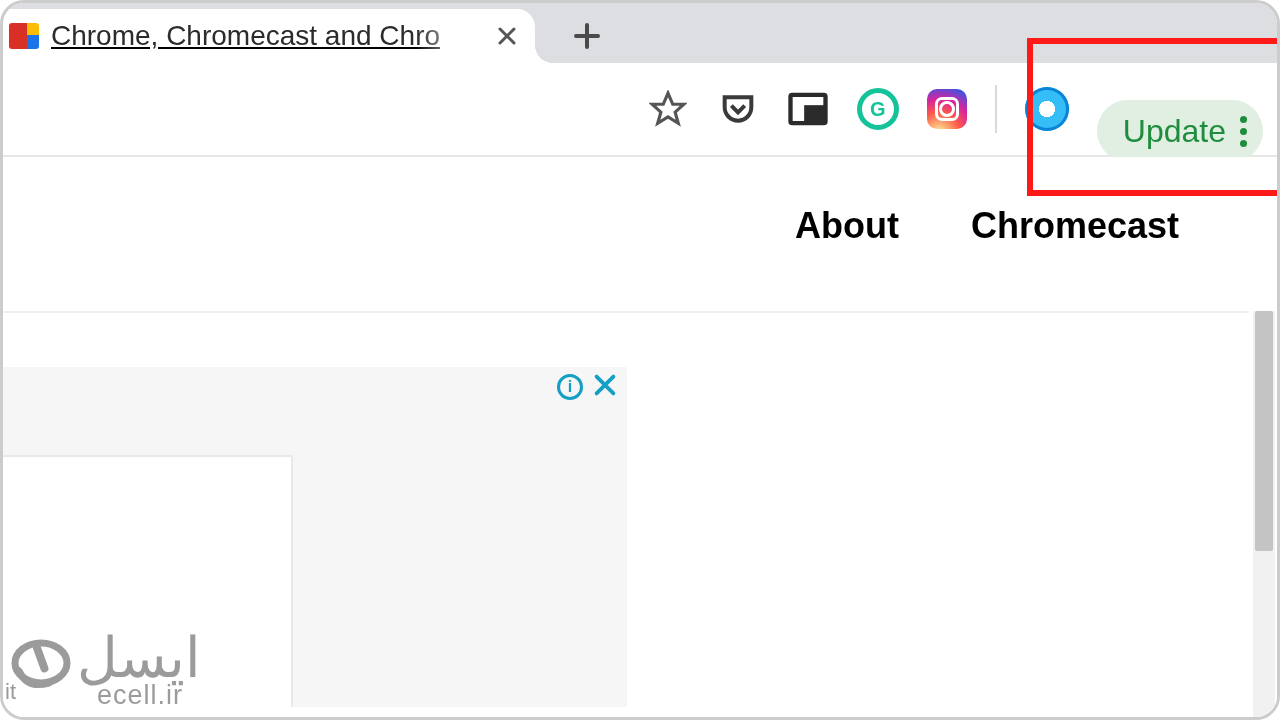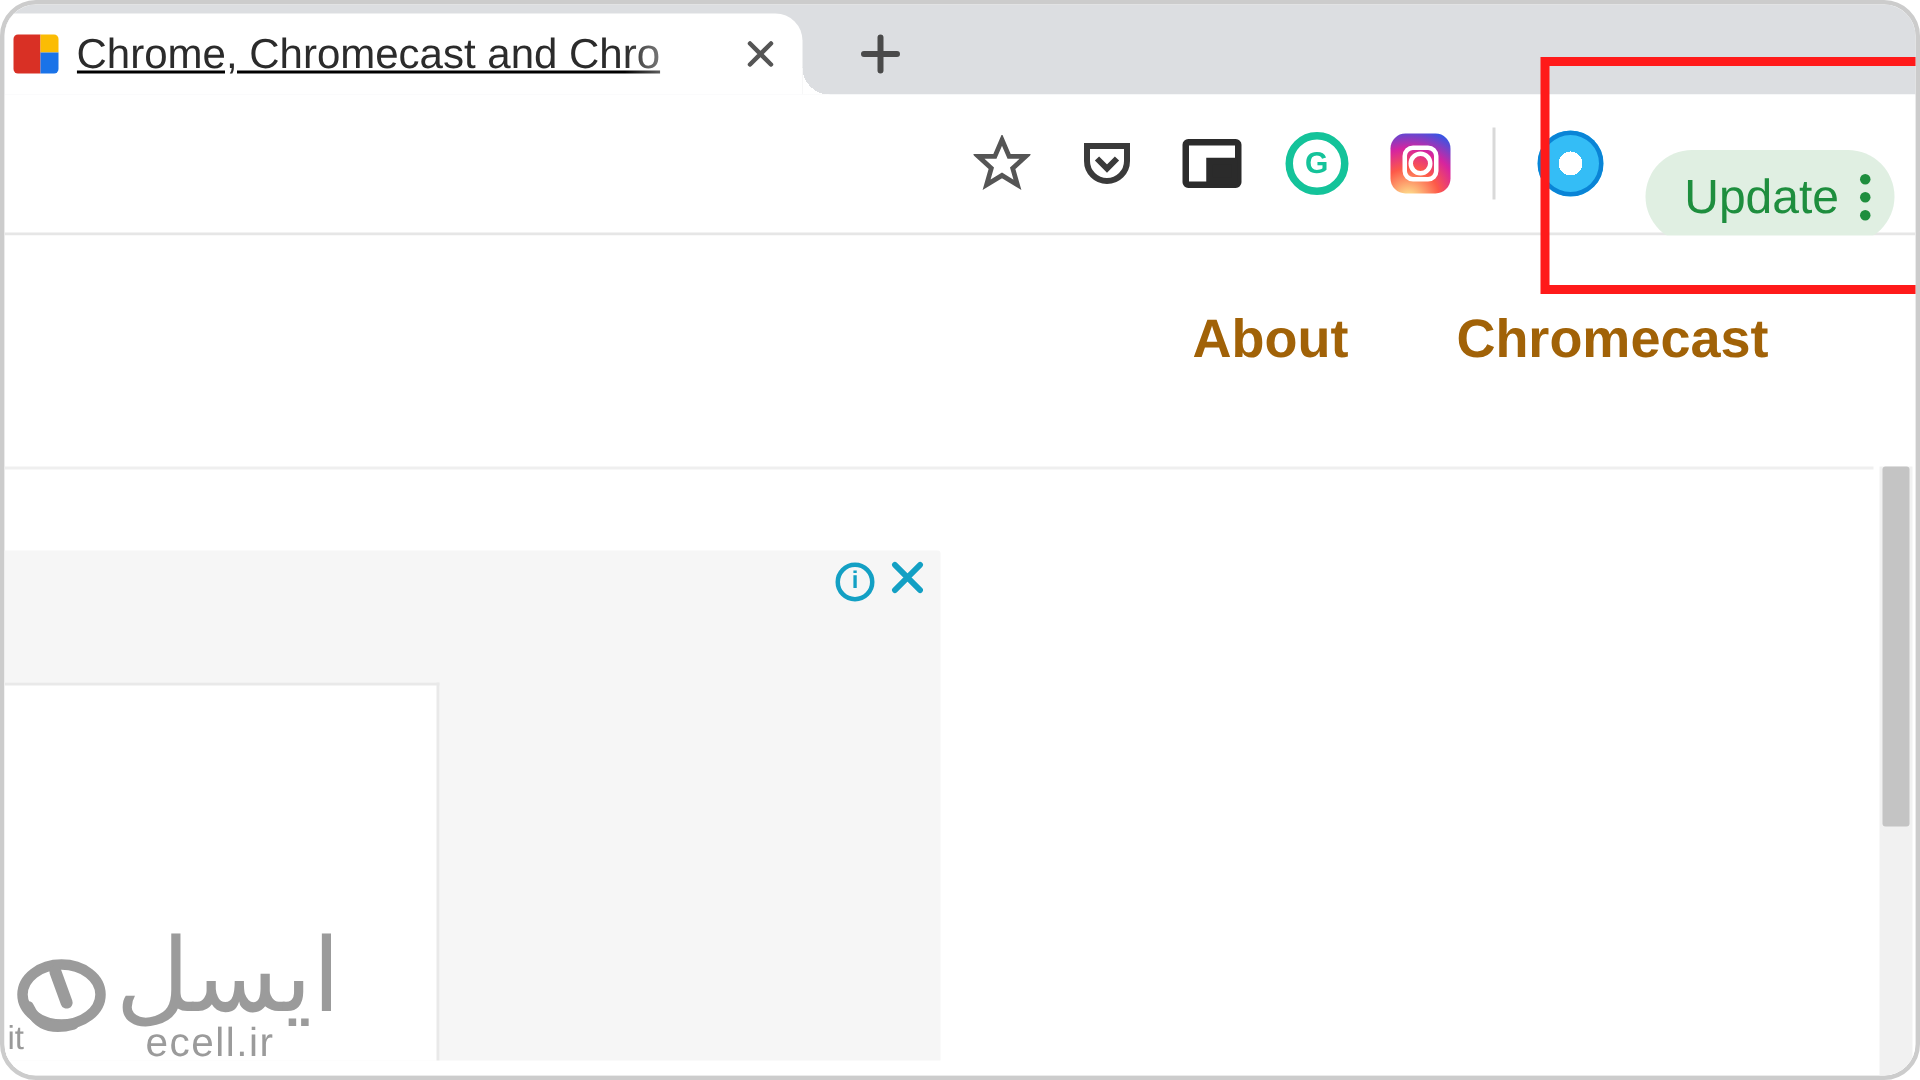--- a/index.html
+++ b/index.html
@@ -156,7 +156,7 @@
   .nav-links a {
     font-size: 36px;
     font-weight: 700;
-    color:#a16207;
+    color:#000000;
     text-decoration:none;
     cursor:pointer;
   }

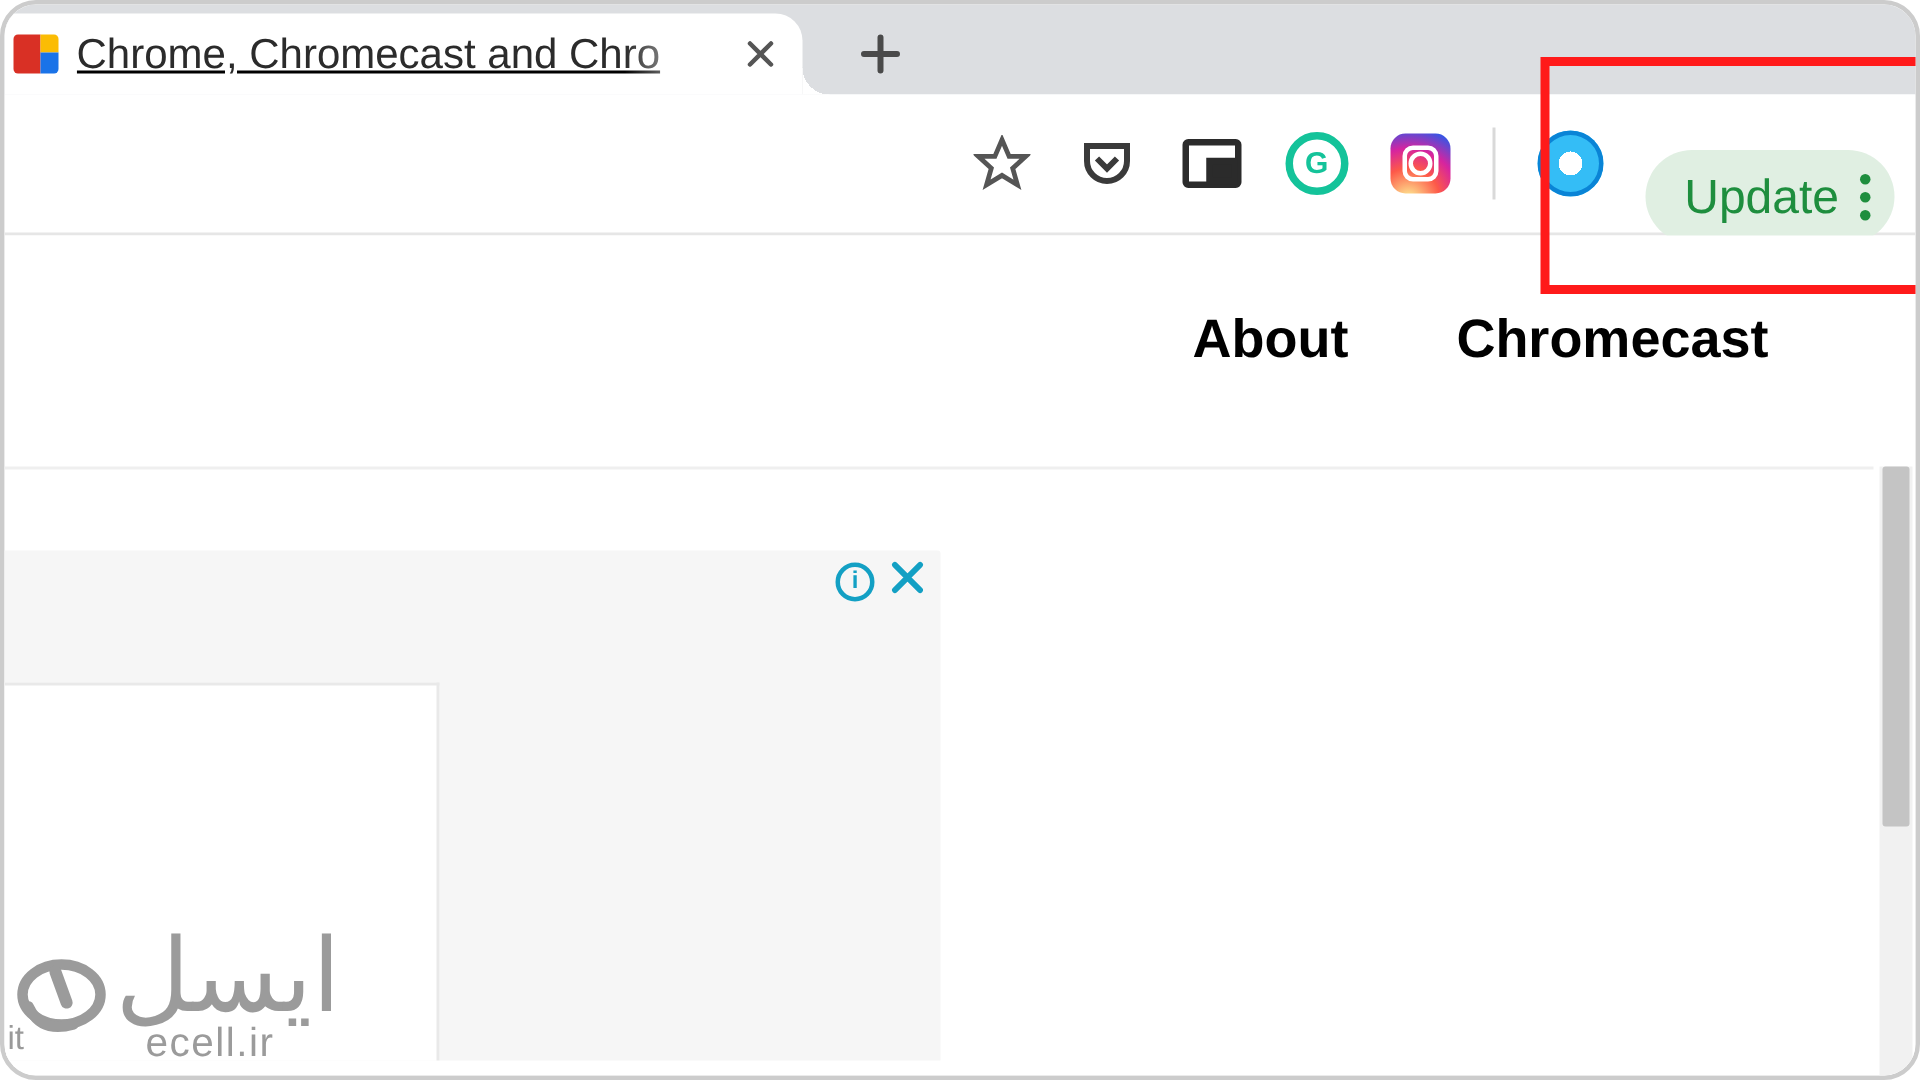--- a/index.html
+++ b/index.html
@@ -221,7 +221,7 @@
     filter: blur(0.3px);
     opacity:0.85;
   }
-  .watermark .big { font-size:68px; font-weight:300; letter-spacing:-2px; direction:rtl;margin-top:14px; }
+  .watermark .big { font-size:56px; font-weight:300; letter-spacing:-2px; direction:rtl;margin-top:14px; }
   .watermark .small { font-size:27px; letter-spacing:1px; margin-top:-10px; padding-left:90px;}
   .watermark svg { vertical-align:middle; }
   .it-cut { position:absolute; left:2px; bottom:12px; font-size:22px; color:#9a9a9a; }

